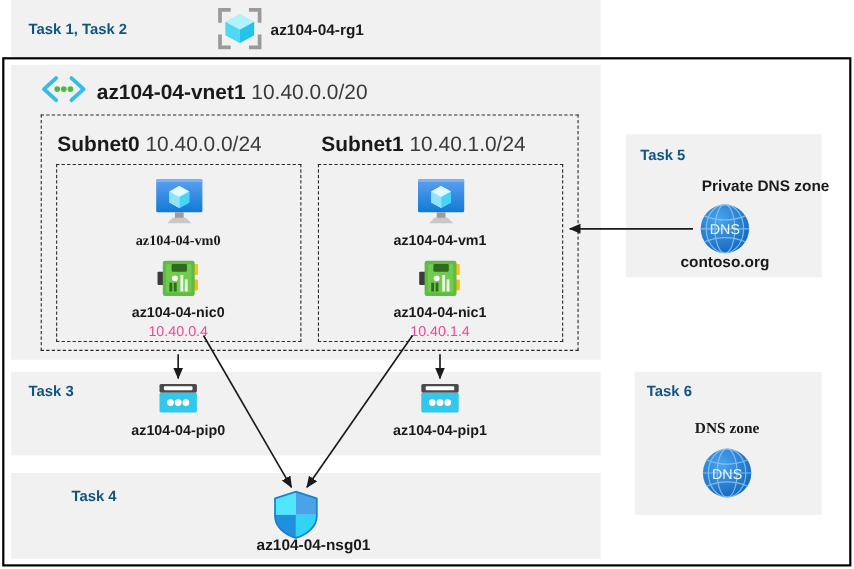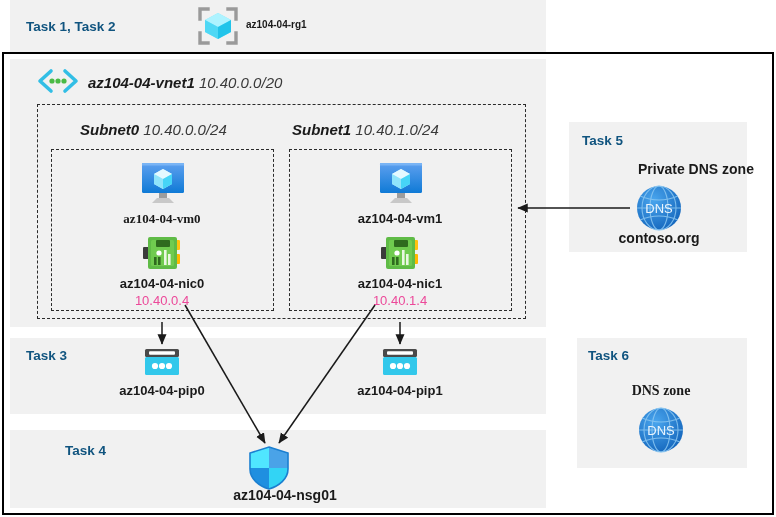--- a/index.html
+++ b/index.html
@@ -111,7 +111,7 @@
     </svg>
   </div>
 
-  <div class="res-name" style="left:246px; top:19px; font-size:10px;">az104-04-rg1</div>
+  <div class="res-name" style="left:246px; top:19px; font-size:14px;">az104-04-rg1</div>
 
   <div class="outer-frame" style="left:2px; top:52px; width:772px; height:463px;"></div>
 

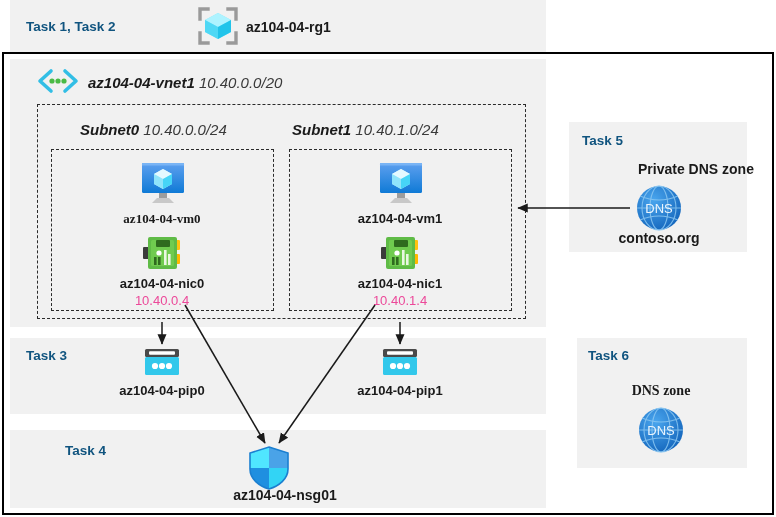--- a/index.html
+++ b/index.html
@@ -64,10 +64,9 @@
   }
   .box-title {
     position: absolute;
-    font-size: 15px;
+    font-size: 19px;
     white-space: nowrap;
     color: #1a1a1a;
-    font-style: italic;
   }
   .box-title b { font-weight: bold; }
   .box-title span.cidr { font-weight: normal; color: #3a3a3a; }

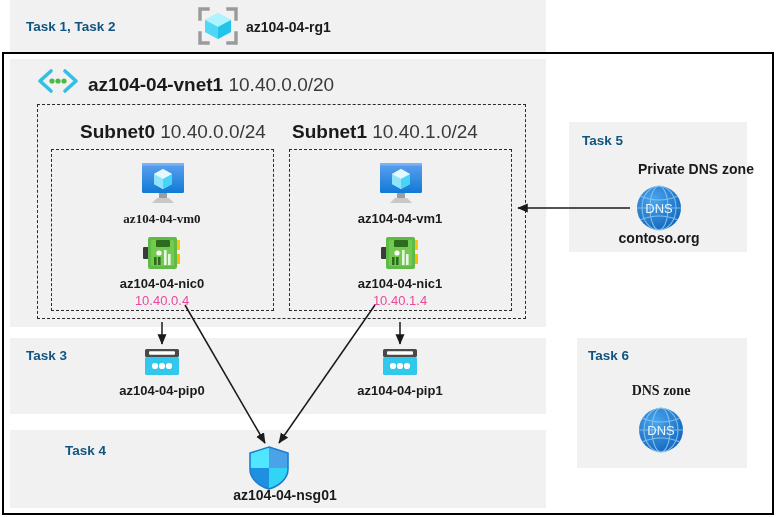--- a/index.html
+++ b/index.html
@@ -133,7 +133,7 @@
 
   <div class="dashed-box" style="left:37px; top:104px; width:489px; height:215px;"></div>
 
-  <div class="box-title" style="left:52px; top:121px;margin-left:28px;">
+  <div class="box-title" style="left:52px; top:121px;">
     <b>Subnet0</b>
     <span class="cidr">10.40.0.0/24</span>
   </div>

